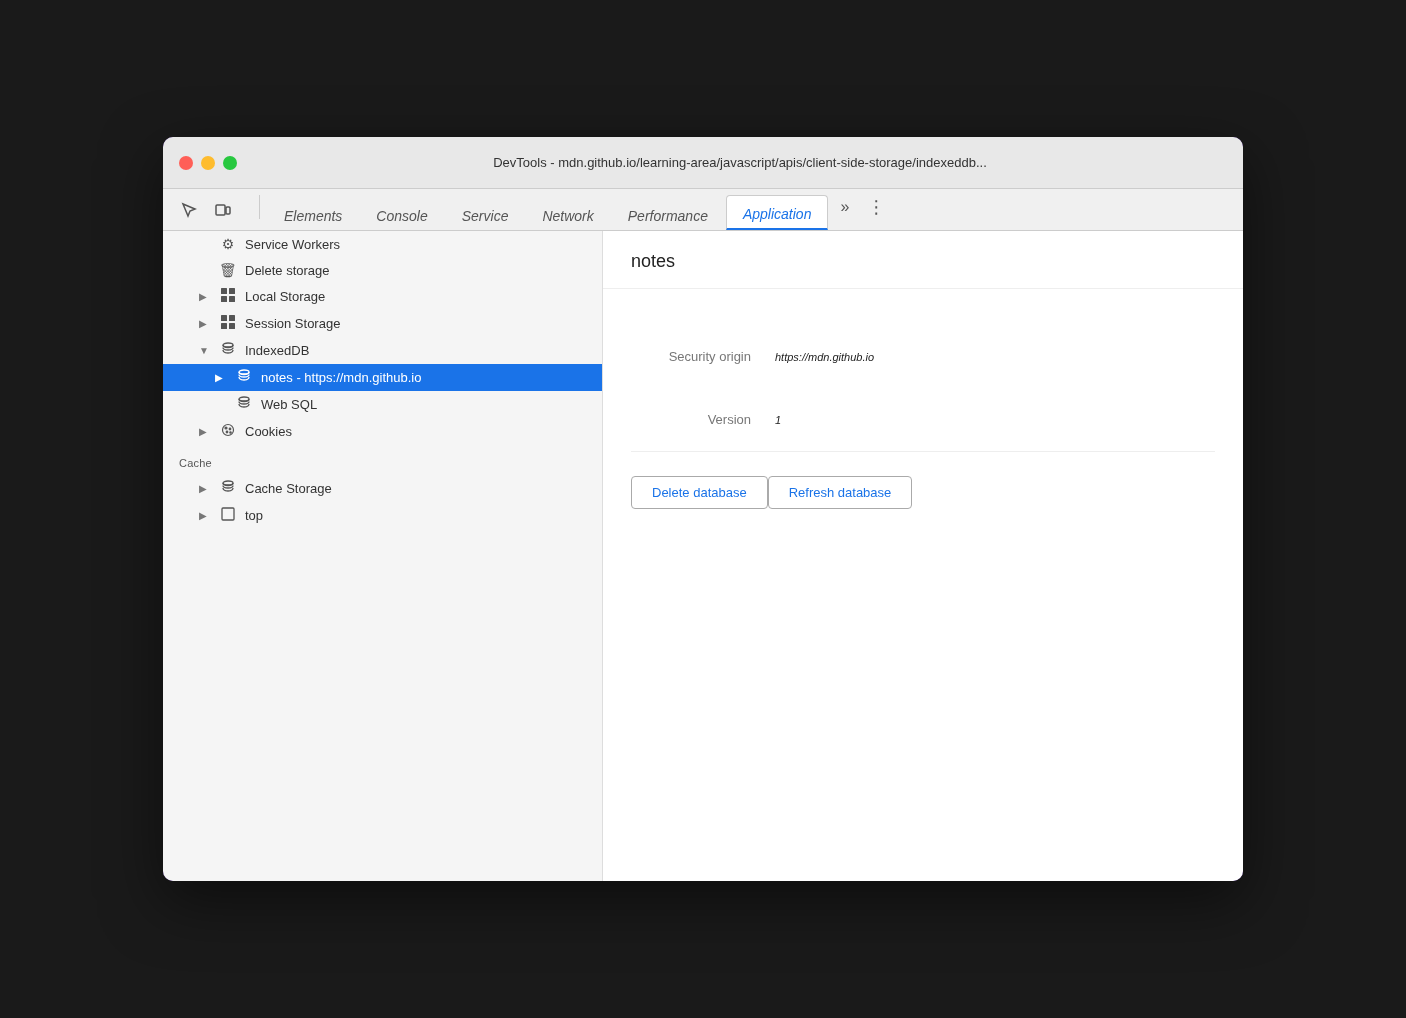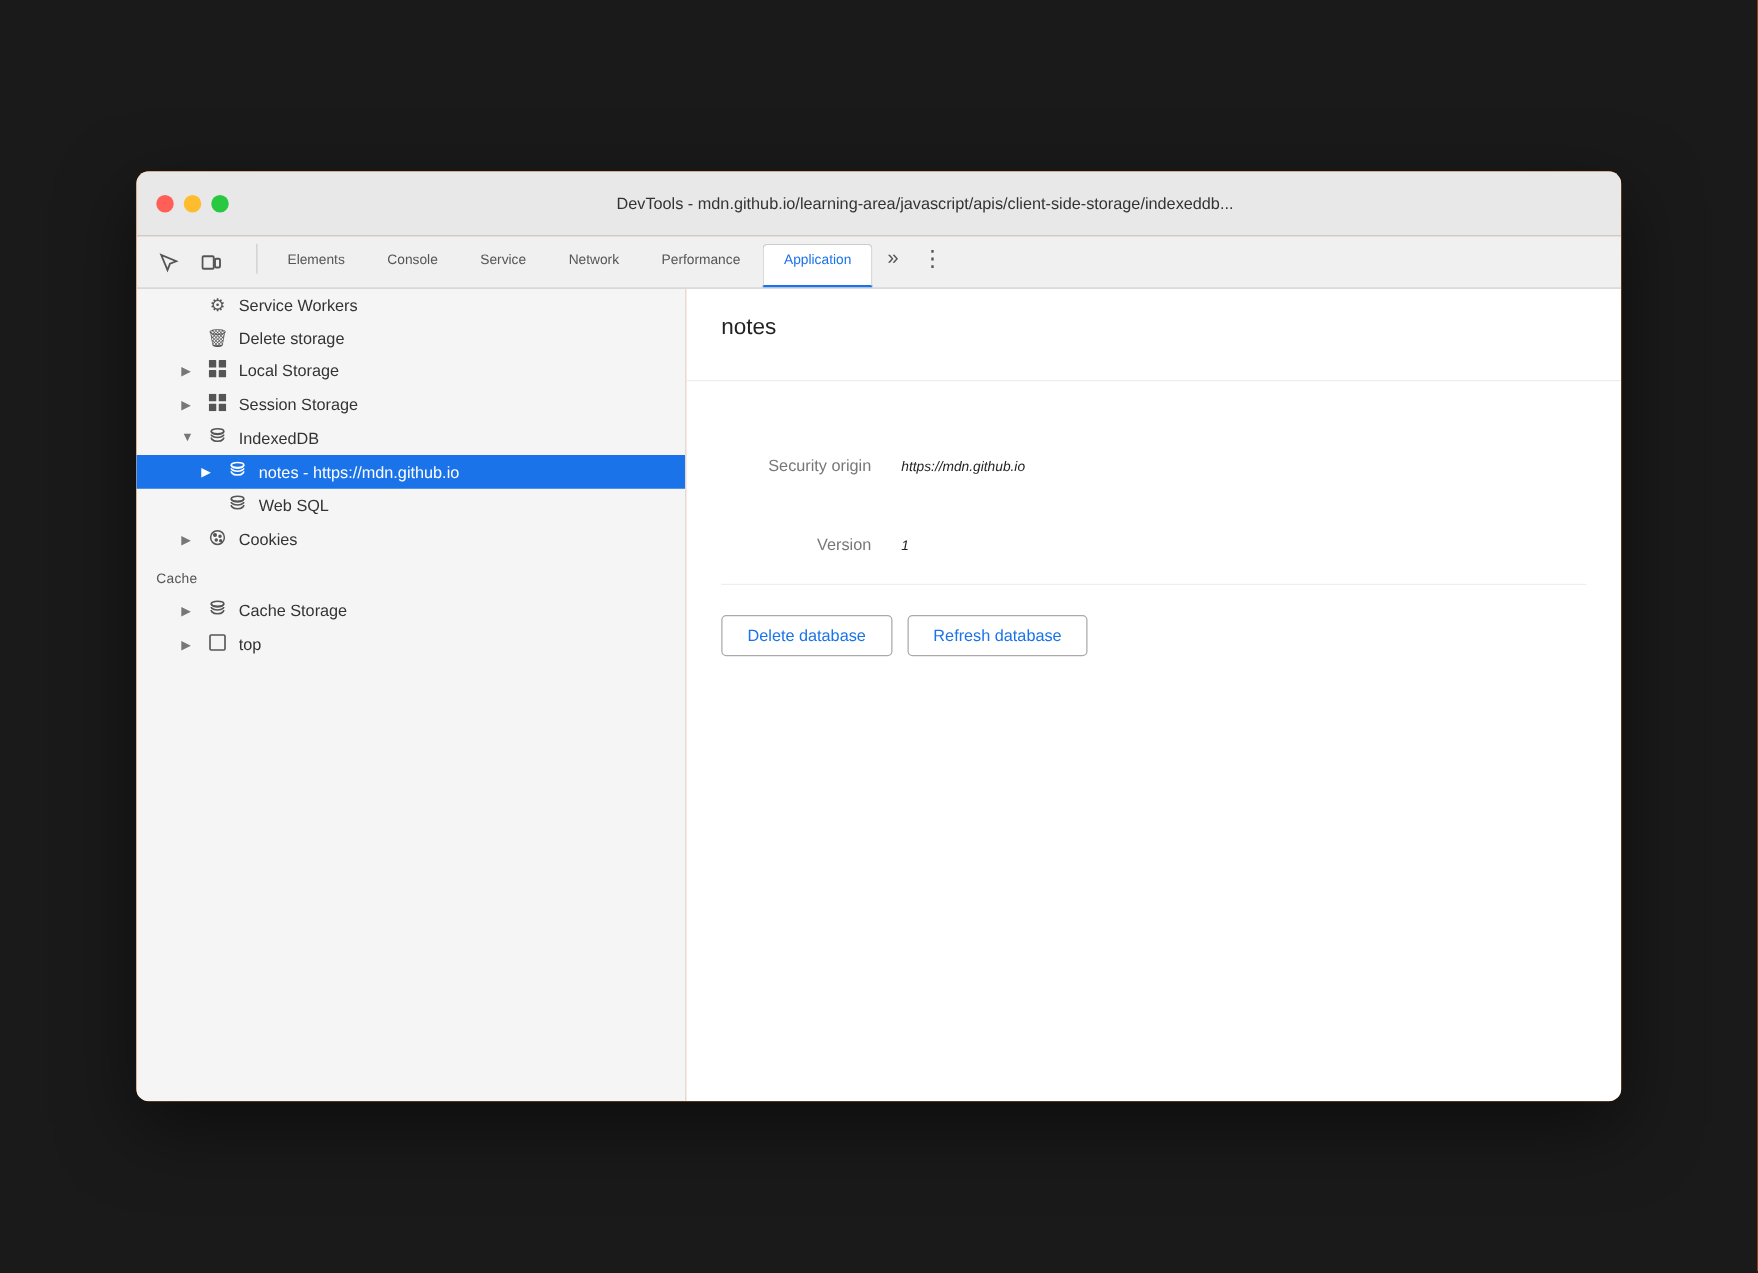--- a/index.html
+++ b/index.html
@@ -13,8 +13,8 @@
     }
 
     .window {
-      width: 1188px;
-      background: #f97316;
+      width: 1080px;
+      background: #4c1d95;
       border-radius: 10px;
       overflow: hidden;
       box-shadow: 0 20px 60px rgba(0,0,0,0.5);

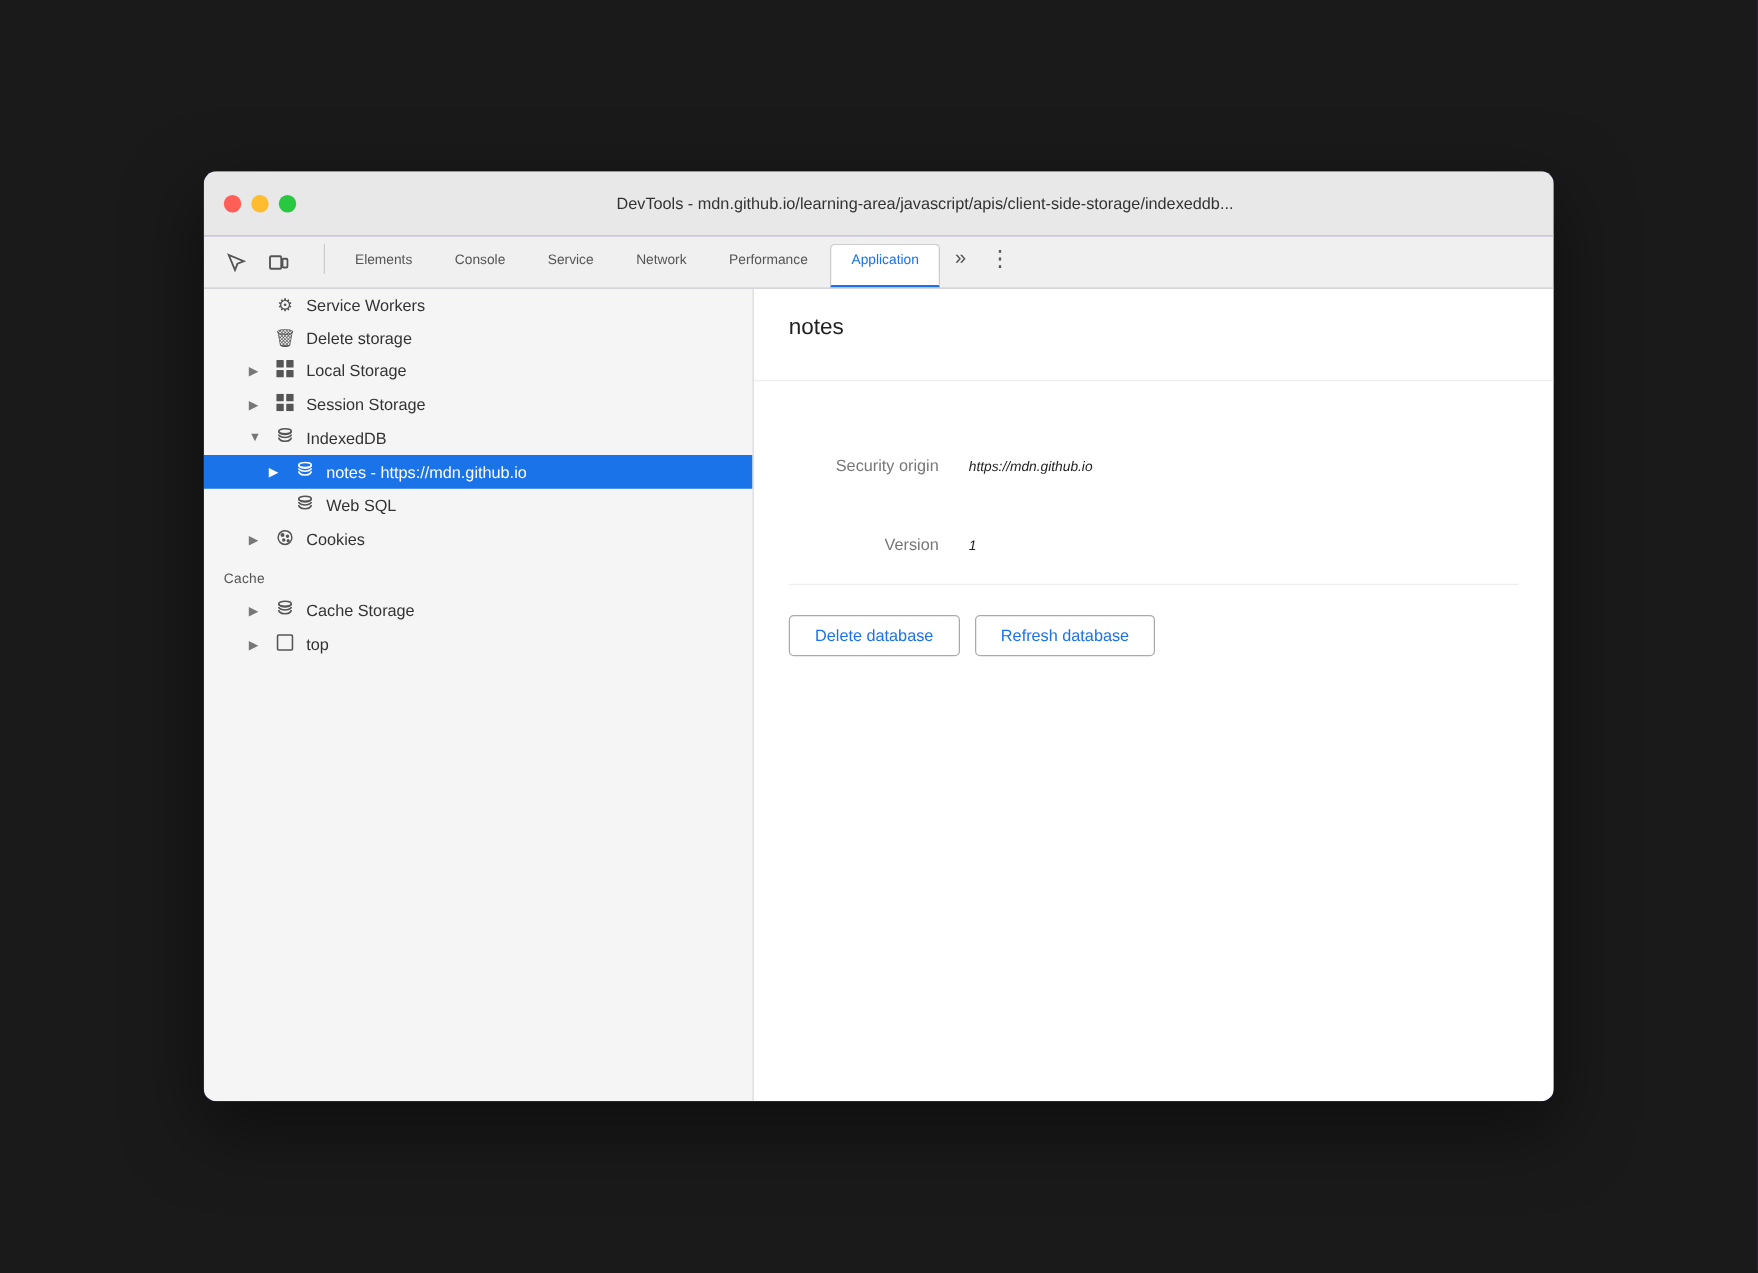--- a/index.html
+++ b/index.html
@@ -96,14 +96,15 @@
 
     .tab {
       padding: 6px 16px;
-      font-size: 11px;
+      font-size: 14px;
       color: #555;
       cursor: pointer;
       border-radius: 4px 4px 0 0;
       margin-bottom: 0;
       height: 34px;
       display: flex;
-      align-items: flex-start;
+      align-items: flex-end;
+      font-style: italic;
     }
     .tab.active {
       color: #1a73e8;

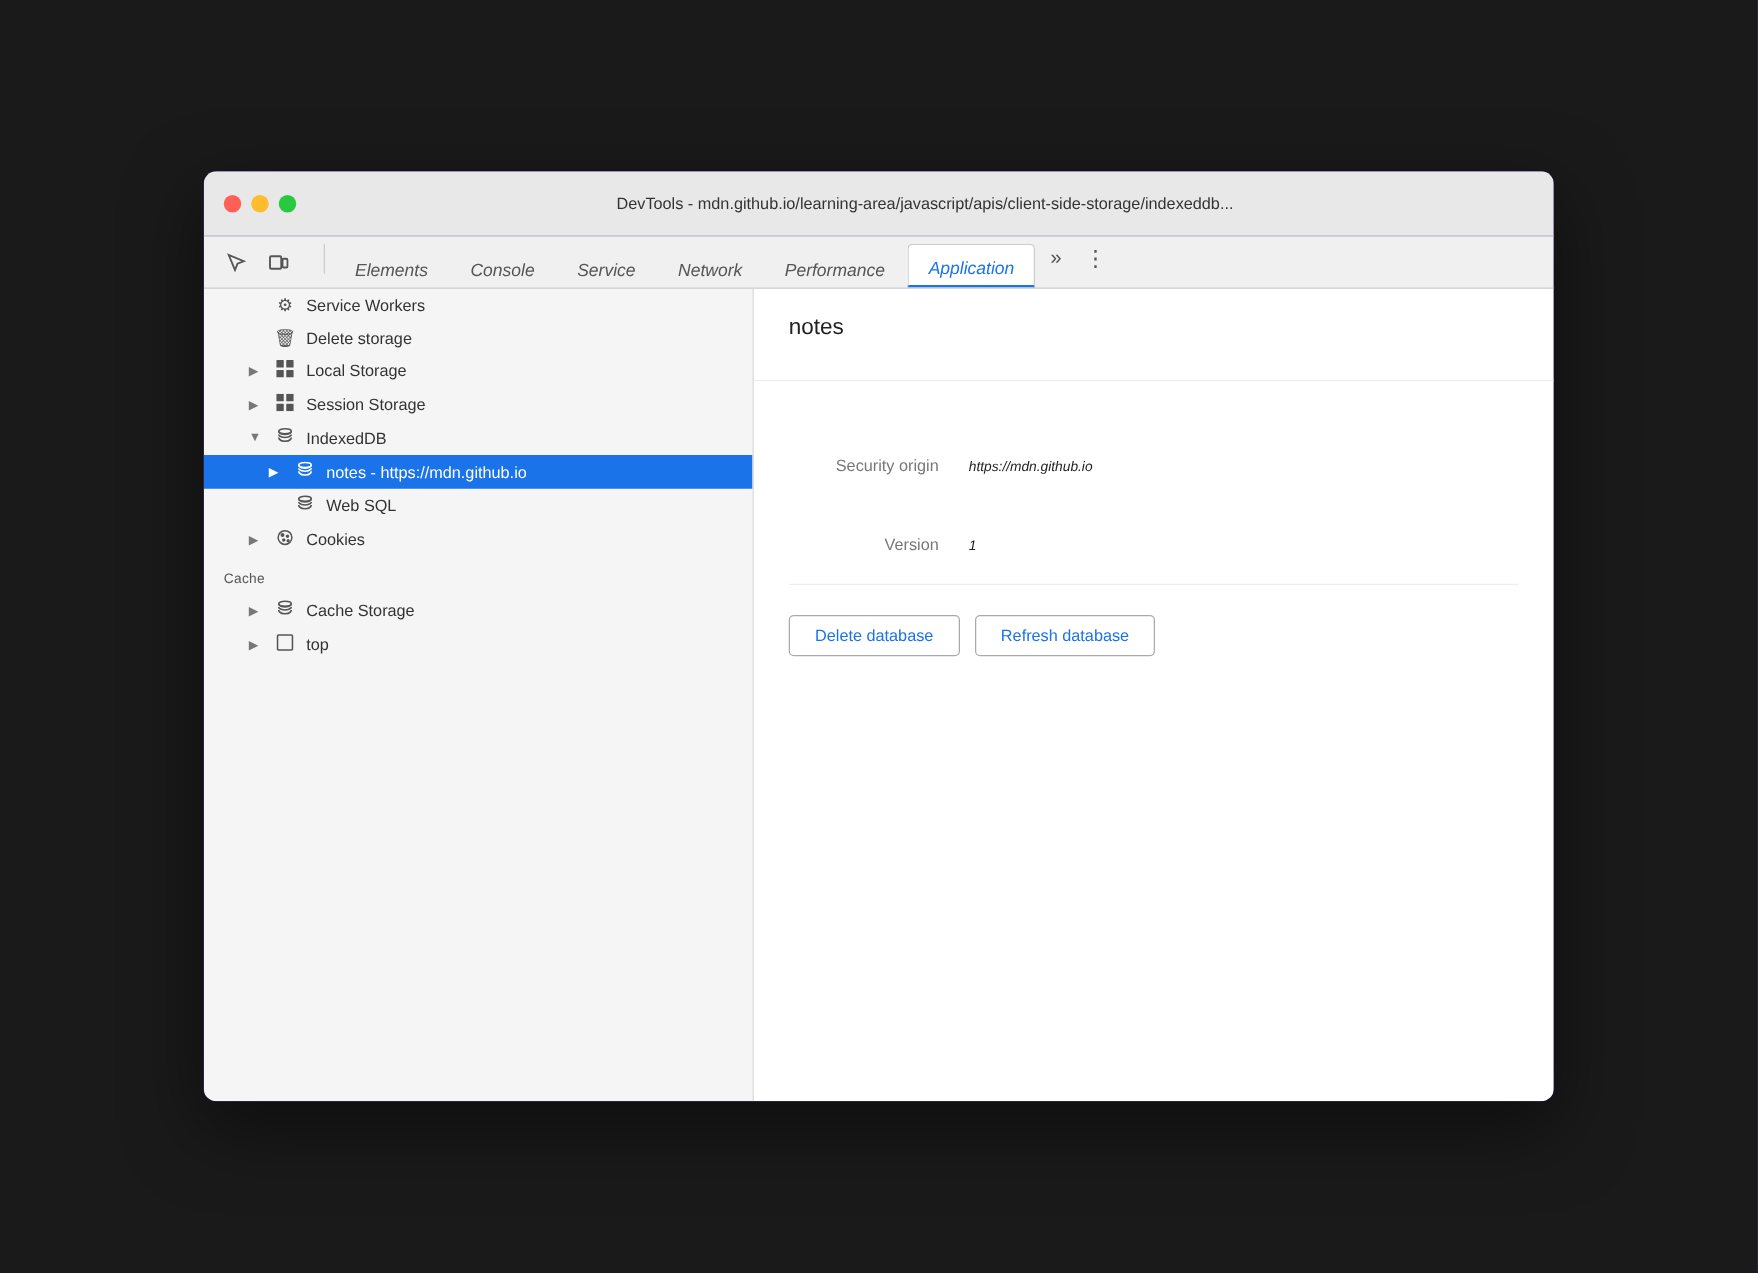--- a/index.html
+++ b/index.html
@@ -206,7 +206,7 @@
     }
 
     .content-header {
-      padding: 20px 28px 32px 28px;
+      padding: 20px 28px 16px 28px;
       border-bottom: 1px solid #eee;
     }
 

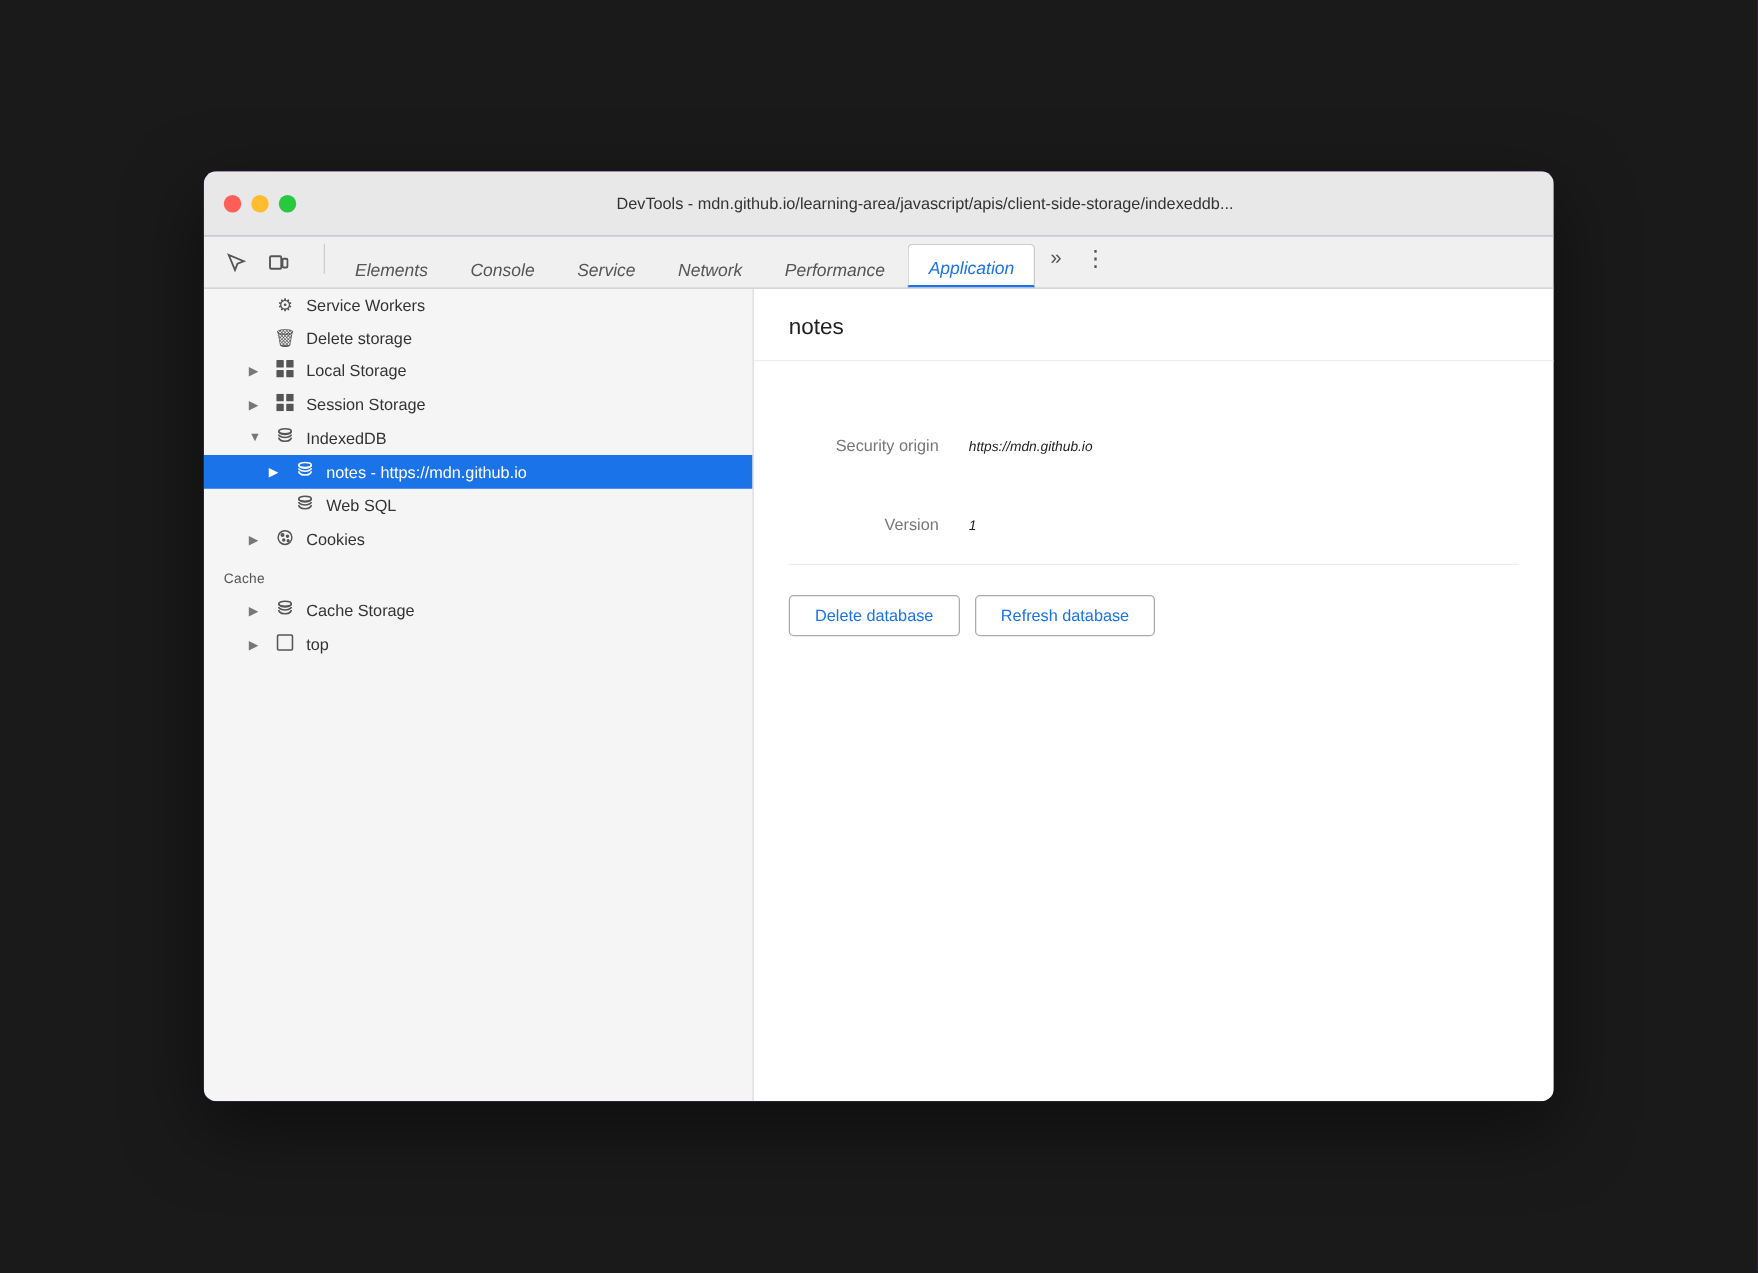--- a/index.html
+++ b/index.html
@@ -249,7 +249,6 @@
 
     .action-buttons {
       display: flex;
-      gap: 12px;
       padding: 0 0 0 0;
     }
 

